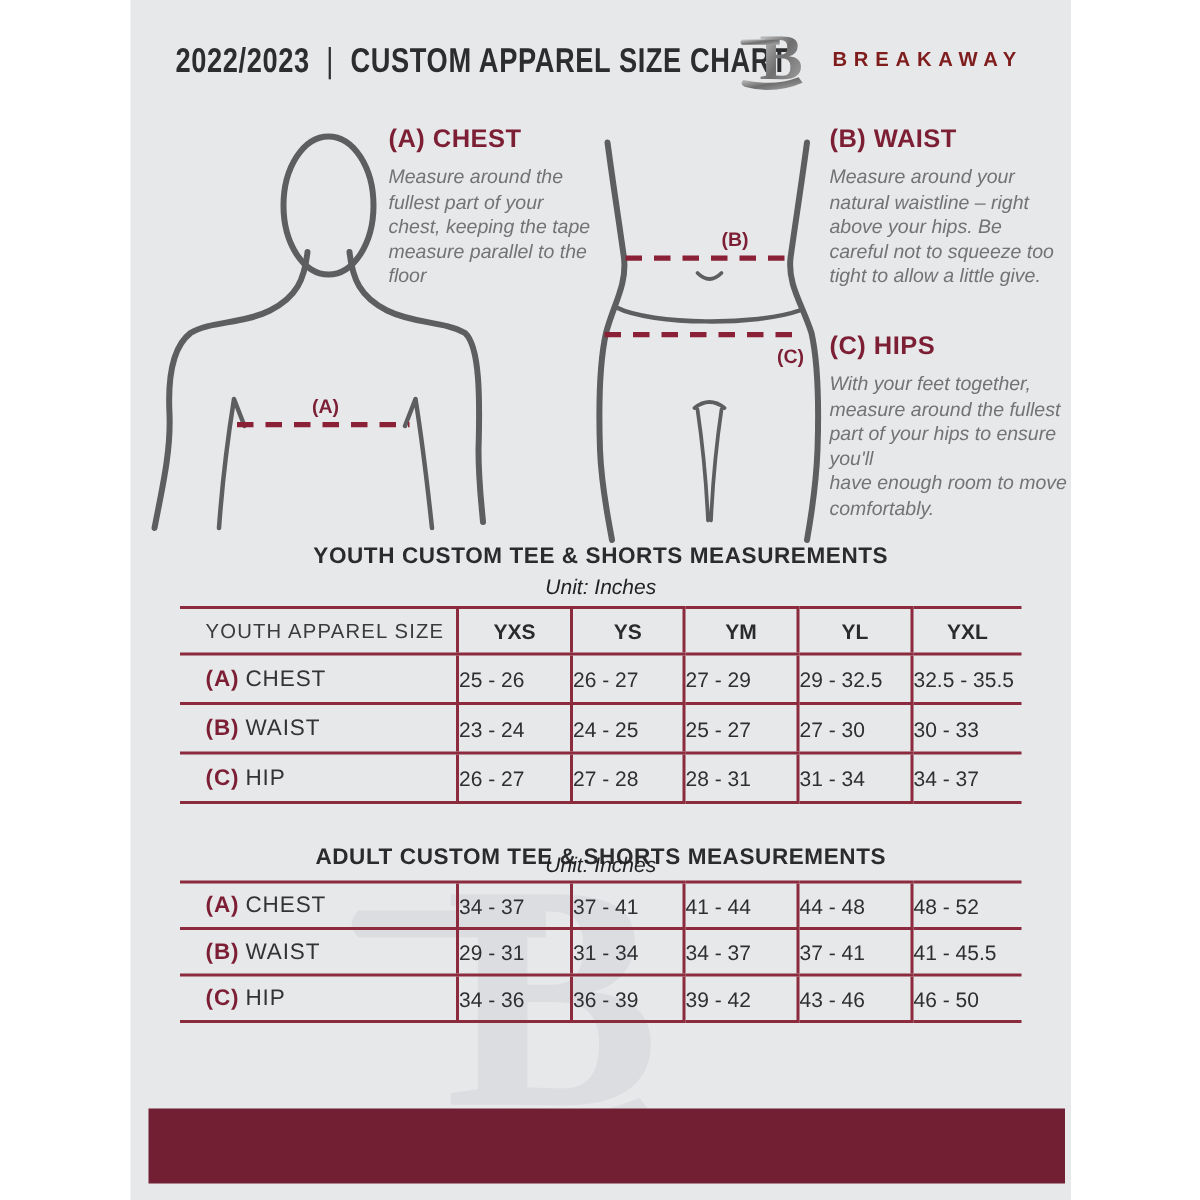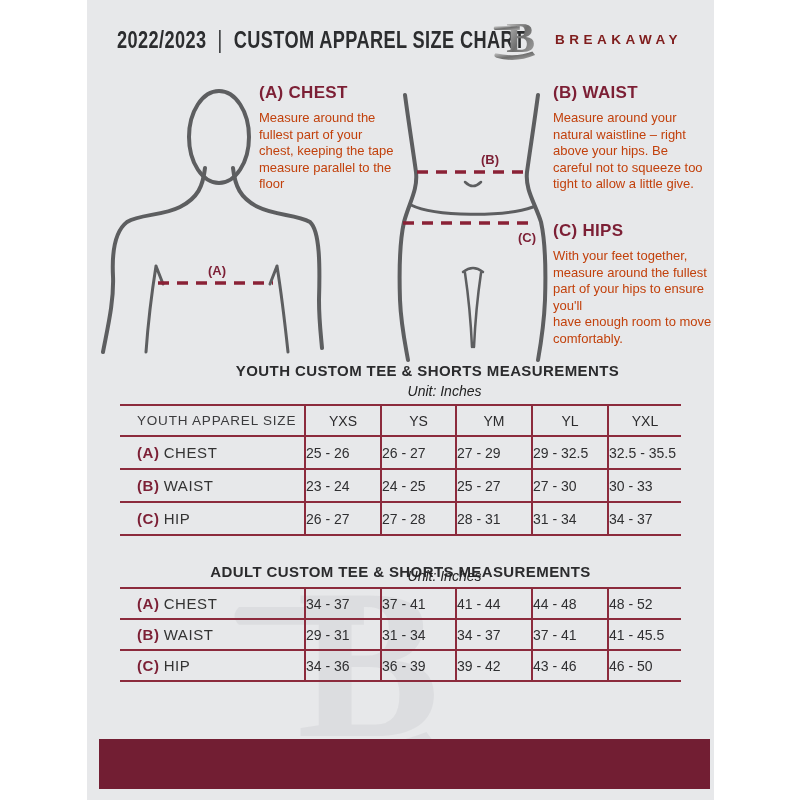--- a/index.html
+++ b/index.html
@@ -34,7 +34,7 @@
   .guide-block { position:absolute; }
   .guide-heading { font-weight:bold; font-size:17px; color:#7c1f35; margin:0 0 7px 0; letter-spacing:0.3px; }
   .guide-desc {
-    font-size:13px; line-height:1.27; color:#c2410c;
+    font-style:italic; font-size:13px; line-height:1.27; color:#737373;
     white-space:pre-line; margin:0;
   }
 

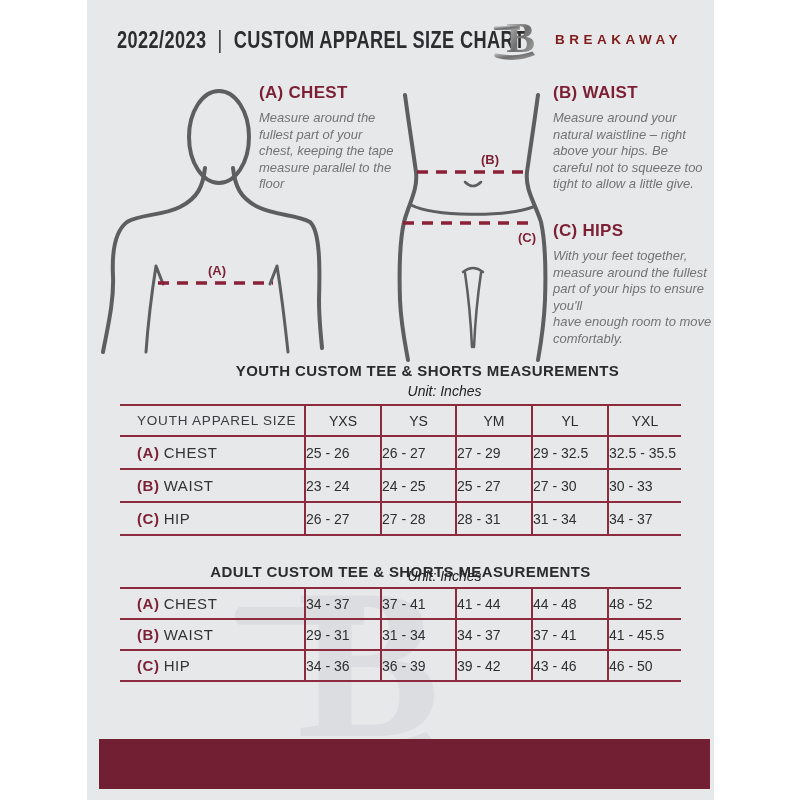--- a/index.html
+++ b/index.html
@@ -136,7 +136,7 @@
 have enough room to move comfortably.</p>
     </div>
 
-    <div class="tbl-title" style="top:362px;margin-left:27px;">YOUTH CUSTOM TEE &amp; SHORTS MEASUREMENTS</div>
+    <div class="tbl-title" style="top:362px;">YOUTH CUSTOM TEE &amp; SHORTS MEASUREMENTS</div>
     <div class="tbl-unit" style="top:383px;">Unit: Inches</div>
 
     <table class="size-table" style="top:404px;">

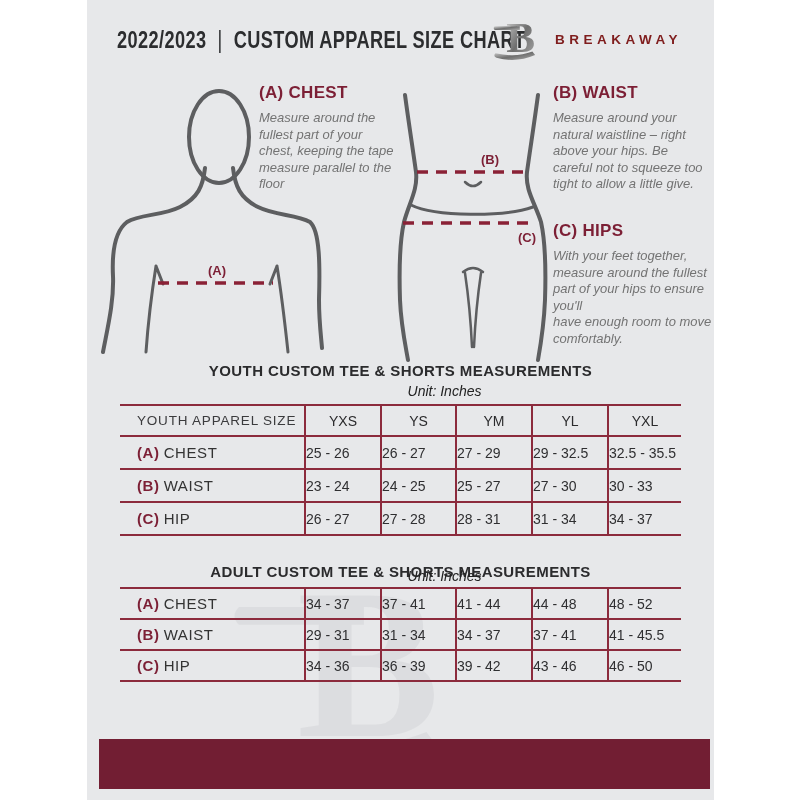--- a/index.html
+++ b/index.html
@@ -40,7 +40,7 @@
 
   
   .tbl-title { position:absolute; width:627px; text-align:center; font-weight:bold; font-size:15px; color:#2b2b2d; letter-spacing:0.4px; }
-  .tbl-unit  { position:absolute; width:627px; text-align:center; font-style:italic; font-size:14px; color:#222;padding-left:44px; }
+  .tbl-unit  { position:absolute; width:627px; text-align:center; font-style:italic; font-size:14px; color:#222; }
   table.size-table { position:absolute; left:33px; width:561px; border-collapse:collapse; table-layout:fixed; }
   .size-table td { border-top:2px solid #8c2b3d; border-bottom:2px solid #8c2b3d; padding:0; }
   .size-table td.vline { border-left:2px solid #8c2b3d; }

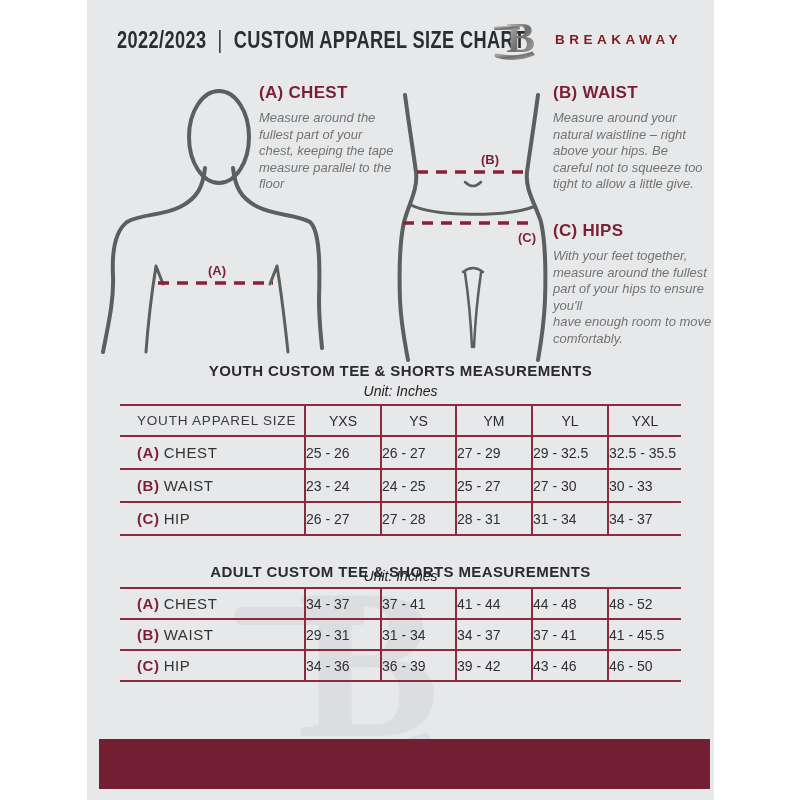--- a/index.html
+++ b/index.html
@@ -46,7 +46,7 @@
   .size-table td.vline { border-left:2px solid #8c2b3d; }
   .label-cell { padding-left:17px !important; font-size:15px; color:#333; letter-spacing:0.6px;margin-top:32px; }
   .head-label { font-size:13.5px; color:#3b3b3d; letter-spacing:0.8px; }
-  .size-cell  { text-align:center; font-weight:normal; font-size:14px; color:#2b2b2d; }
+  .size-cell  { text-align:center; font-weight:bold; font-size:14px; color:#2b2b2d; }
   .val-cell   { text-align:left; font-size:14px; color:#2f2f31; }
   .pfx { font-weight:bold; color:#7c1f35; margin-right:4px; }
   .youth-row td { height:31px; }

